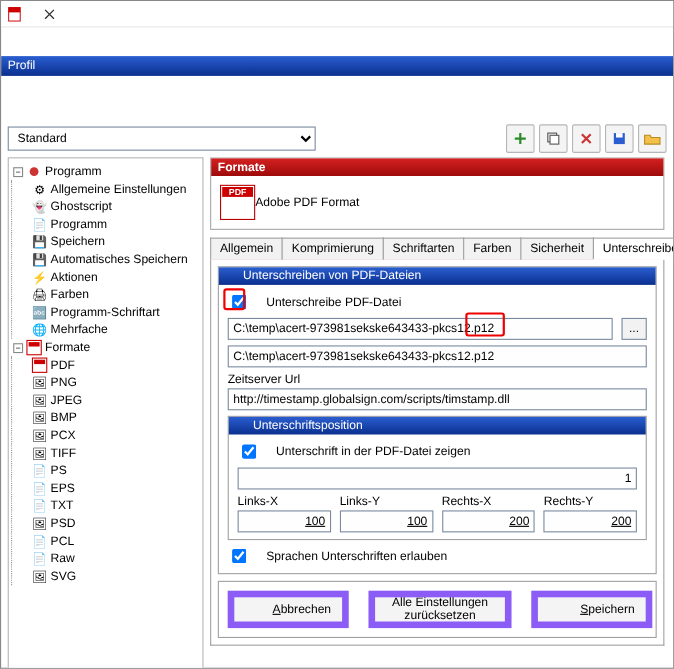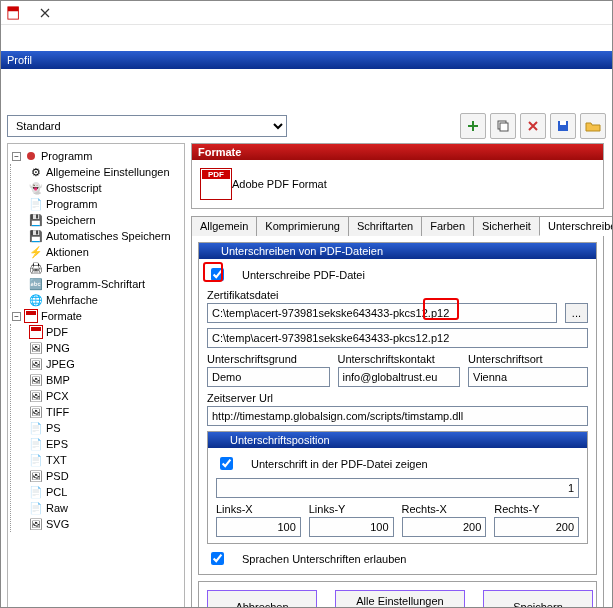--- a/index.html
+++ b/index.html
@@ -246,7 +246,6 @@
               <div class="red-annot" style="left:-4px; top:-3px; width:20px; height:20px;"></div>
             </div>
             <div>
-              <label class="small">Zertifikatsdatei</label>
               <div class="row" style="position:relative">
                 <input type="text" value="C:\temp\acert-973981sekske643433-pkcs12.p12" style="">
                 <button class="browse">...</button>

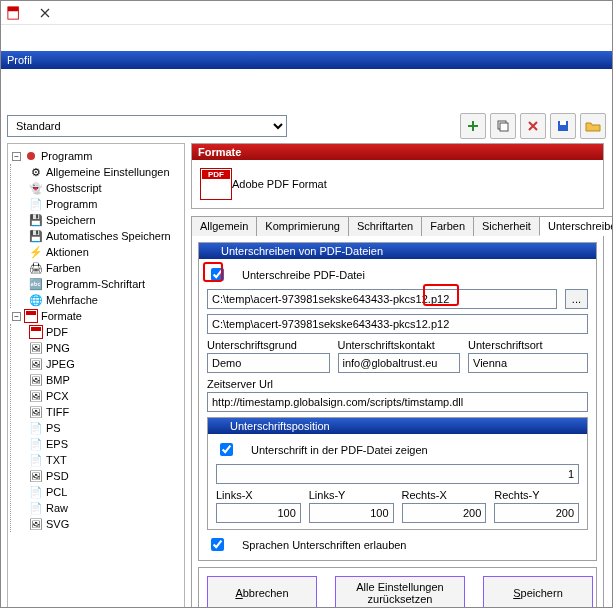--- a/index.html
+++ b/index.html
@@ -254,20 +254,6 @@
             </div>
             <input type="text" value="C:\temp\acert-973981sekske643433-pkcs12.p12" style="">
 
-            <div class="row">
-              <div class="col">
-                  <label class="small">Unterschriftsgrund</label>
-                <input type="text" value="Demo" style="">
-                </div>
-              <div class="col">
-                  <label class="small">Unterschriftskontakt</label>
-                <input type="text" value="info@globaltrust.eu" style="">
-                </div>
-              <div class="col narrow">
-                  <label class="small">Unterschriftsort</label>
-                <input type="text" value="Vienna" style="">
-                </div>
-            </div>
 
             <div>
               <label class="small">Zeitserver Url</label>

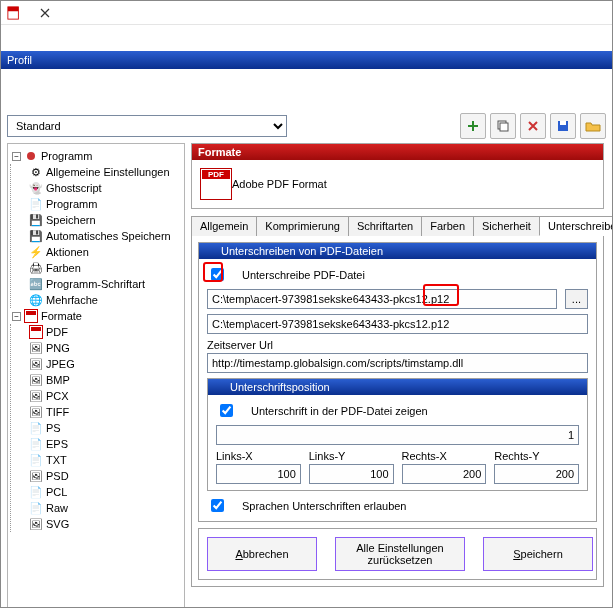--- a/index.html
+++ b/index.html
@@ -38,7 +38,7 @@
   input[type=text] { height:20px; border:1px solid #7a8aa0; background:#fefefe; padding:0 4px; width:100%; }
   .col { display:flex; flex-direction:column; flex:1; }
   .col.narrow { flex:0 0 120px; }
-  .num { width:68px; text-align:right; }
+  .num { width:68px; text-align:right;text-decoration:underline; }
   .num-sm { width:48px; text-align:right; }
   .browse { width:24px; height:20px; border:1px solid #7a8aa0; background:#f2f2f2; text-align:center; }
   .checkbox { display:flex; align-items:center; gap:15px; }

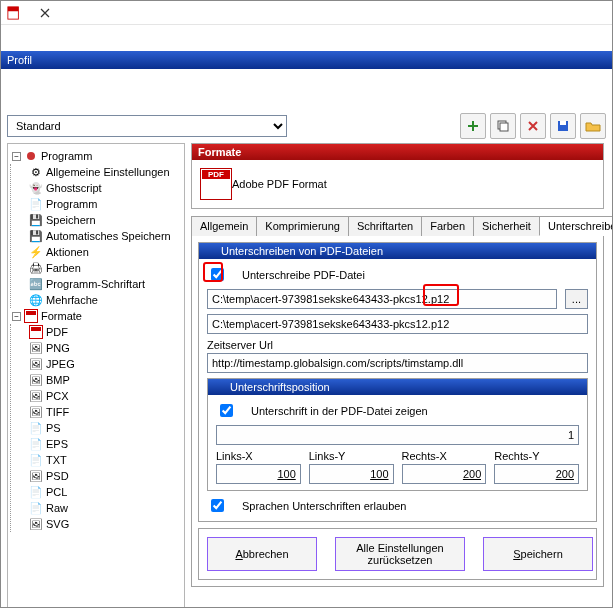--- a/index.html
+++ b/index.html
@@ -44,7 +44,7 @@
   .checkbox { display:flex; align-items:center; gap:15px; }
   .checkbox input { width:13px; height:13px; }
   .footer { border:1px solid #a0a0a0; border-top:1px solid #a0a0a0; padding:8px; display:flex; gap:18px; justify-content:flex-start; }
-  .btn { min-width:110px; height:34px; border:1px solid #8b5cf6; background:#f4f4f4; padding:2px 10px; cursor:default; text-align:center; display:flex; align-items:center; justify-content:center; }
+  .btn { min-width:110px; height:34px; border:6px solid #8b5cf6; background:#f4f4f4; padding:2px 10px; cursor:default; text-align:center; display:flex; align-items:center; justify-content:flex-end; }
   .btn .under { text-decoration: underline; }
   .red-annot { position:absolute; border:2px solid #e00; border-radius:3px; pointer-events:none; }
   .tree-icon-pdf { width:14px;height:14px;display:inline-block;background:#fff;border:1px solid #c00;position:relative }

